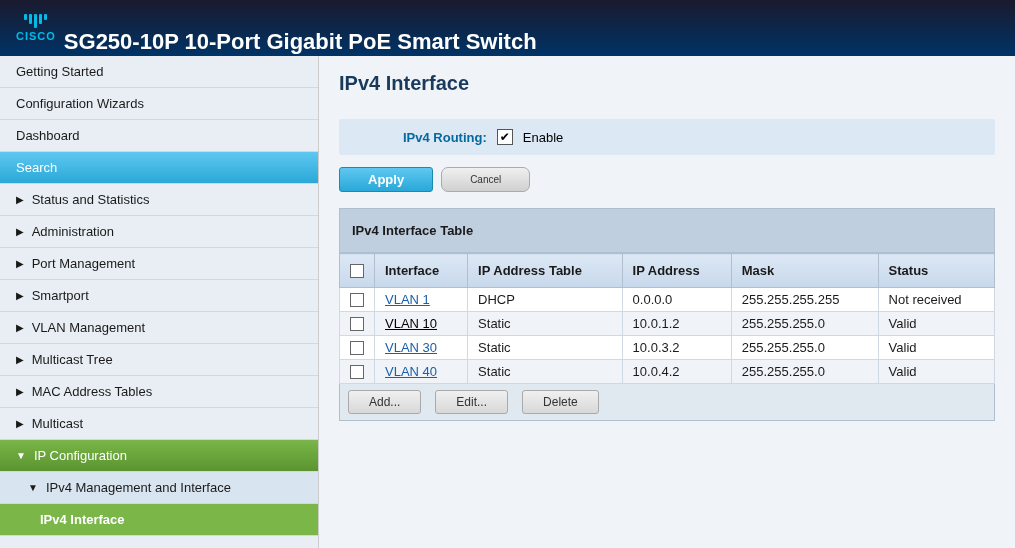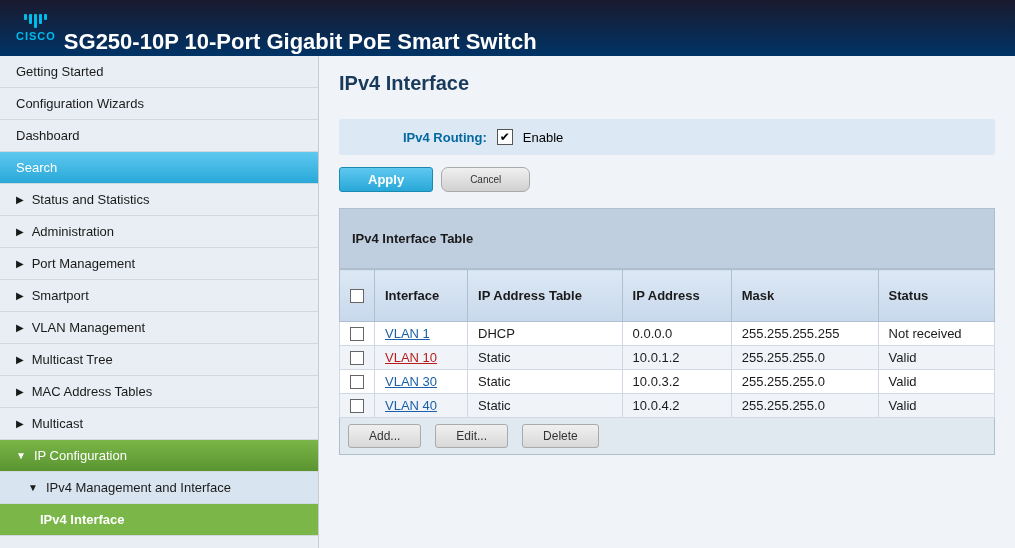--- a/index.html
+++ b/index.html
@@ -168,7 +168,7 @@
     
     .table-section-title {
       background: #c0cfe0;
-      padding: 22px 12px;
+      padding: 14px 12px;
       font-weight: bold;
       color: #1a1a1a;
       border: 1px solid #b0bfce;

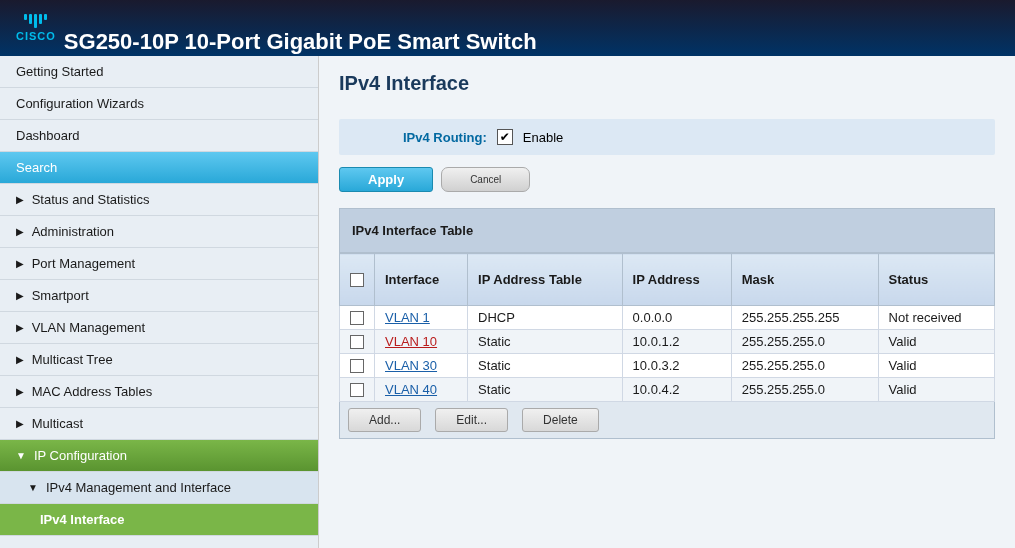--- a/index.html
+++ b/index.html
@@ -182,7 +182,7 @@
     .data-table th {
       background: linear-gradient(to bottom, #dce8f4, #c8d8ec);
       border: 1px solid #b0bfce;
-      padding: 18px 10px;
+      padding: 9px 10px;
       text-align: left;
       font-weight: bold;
       color: #1a1a1a;

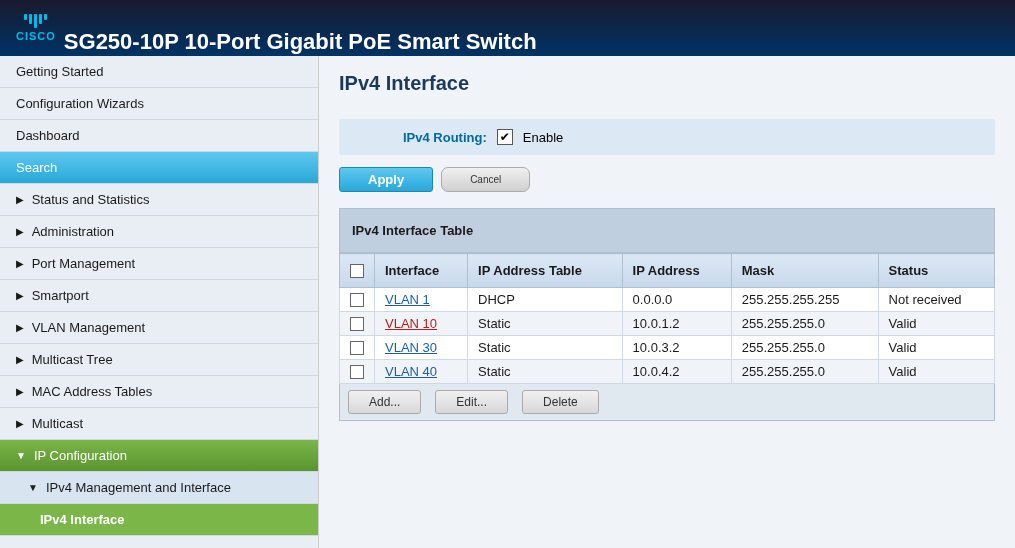--- a/index.html
+++ b/index.html
@@ -340,7 +340,7 @@
       <td>
                 <div class="cb"></div>
               </td>
-      <td style="color:#b91c1c; text-decoration:underline; cursor:pointer;">VLAN 10</td>
+      <td style="color:#000000; text-decoration:underline; cursor:pointer;">VLAN 10</td>
       <td>Static</td>
       <td>10.0.1.2</td>
       <td>255.255.255.0</td>

